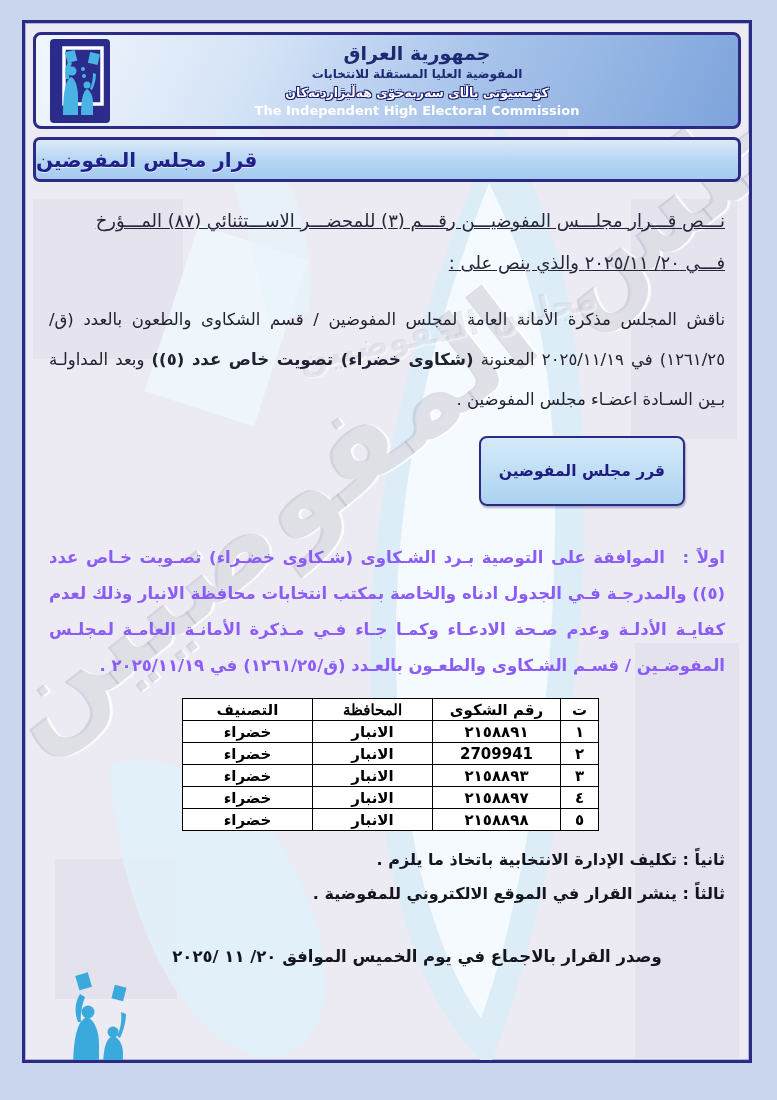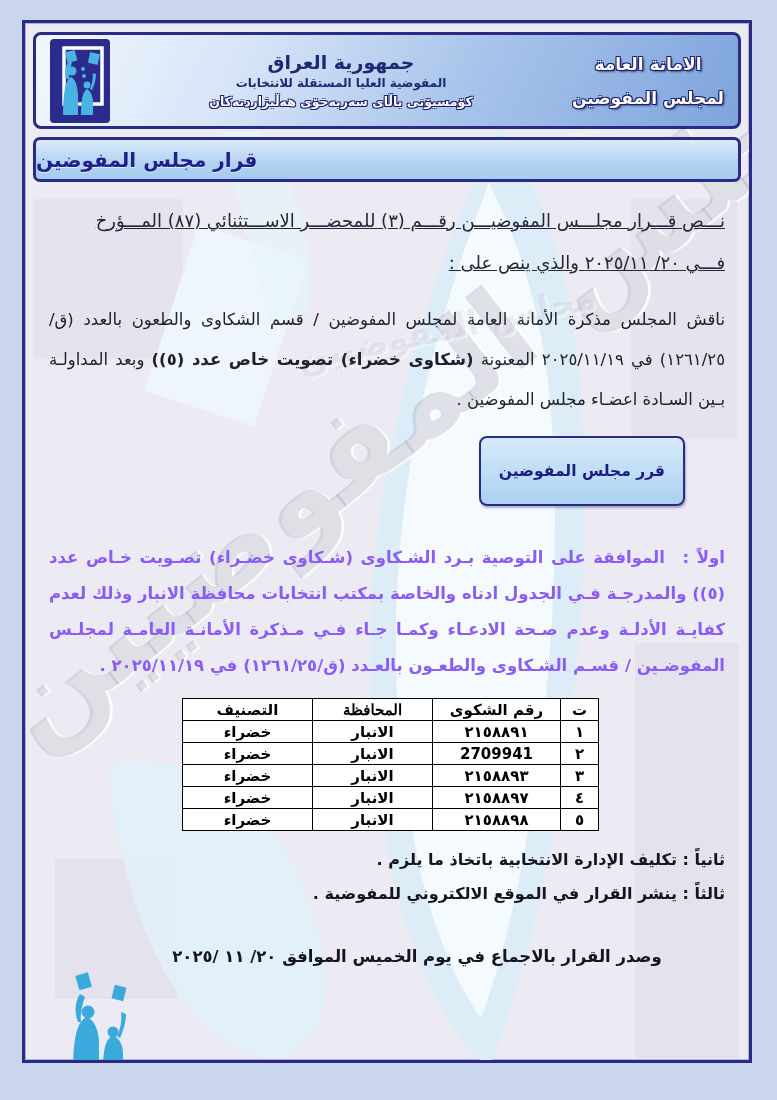--- a/index.html
+++ b/index.html
@@ -122,10 +122,6 @@
 
     <div class="header-band">
 
-      <div class="hdr-right">
-        <div class="l">الامانة العامة</div>
-        <div class="l">لمجلس المفوضين</div>
-      </div>
 
       <div class="hdr-center">
         <div class="c1">جمهورية العراق</div>

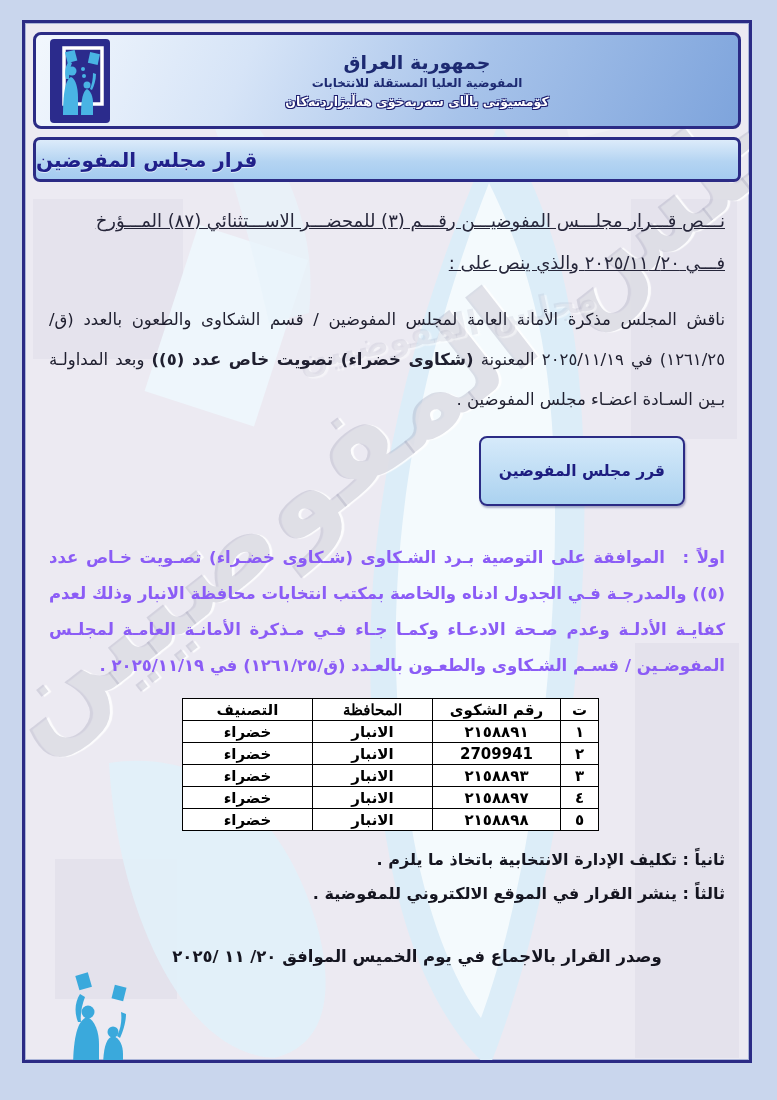--- a/index.html
+++ b/index.html
@@ -127,6 +127,7 @@
         <div class="c1">جمهورية العراق</div>
         <div class="c2">المفوضية العليا المستقلة للانتخابات</div>
         <div class="c3">كۆمسیۆنی باڵای سەربەخۆی هەڵبژاردنەکان</div>
+        <div class="c4">The Independent High Electoral Commission</div>
       </div>
 
       <svg class="hdr-logo" viewBox="0 0 60 84">

